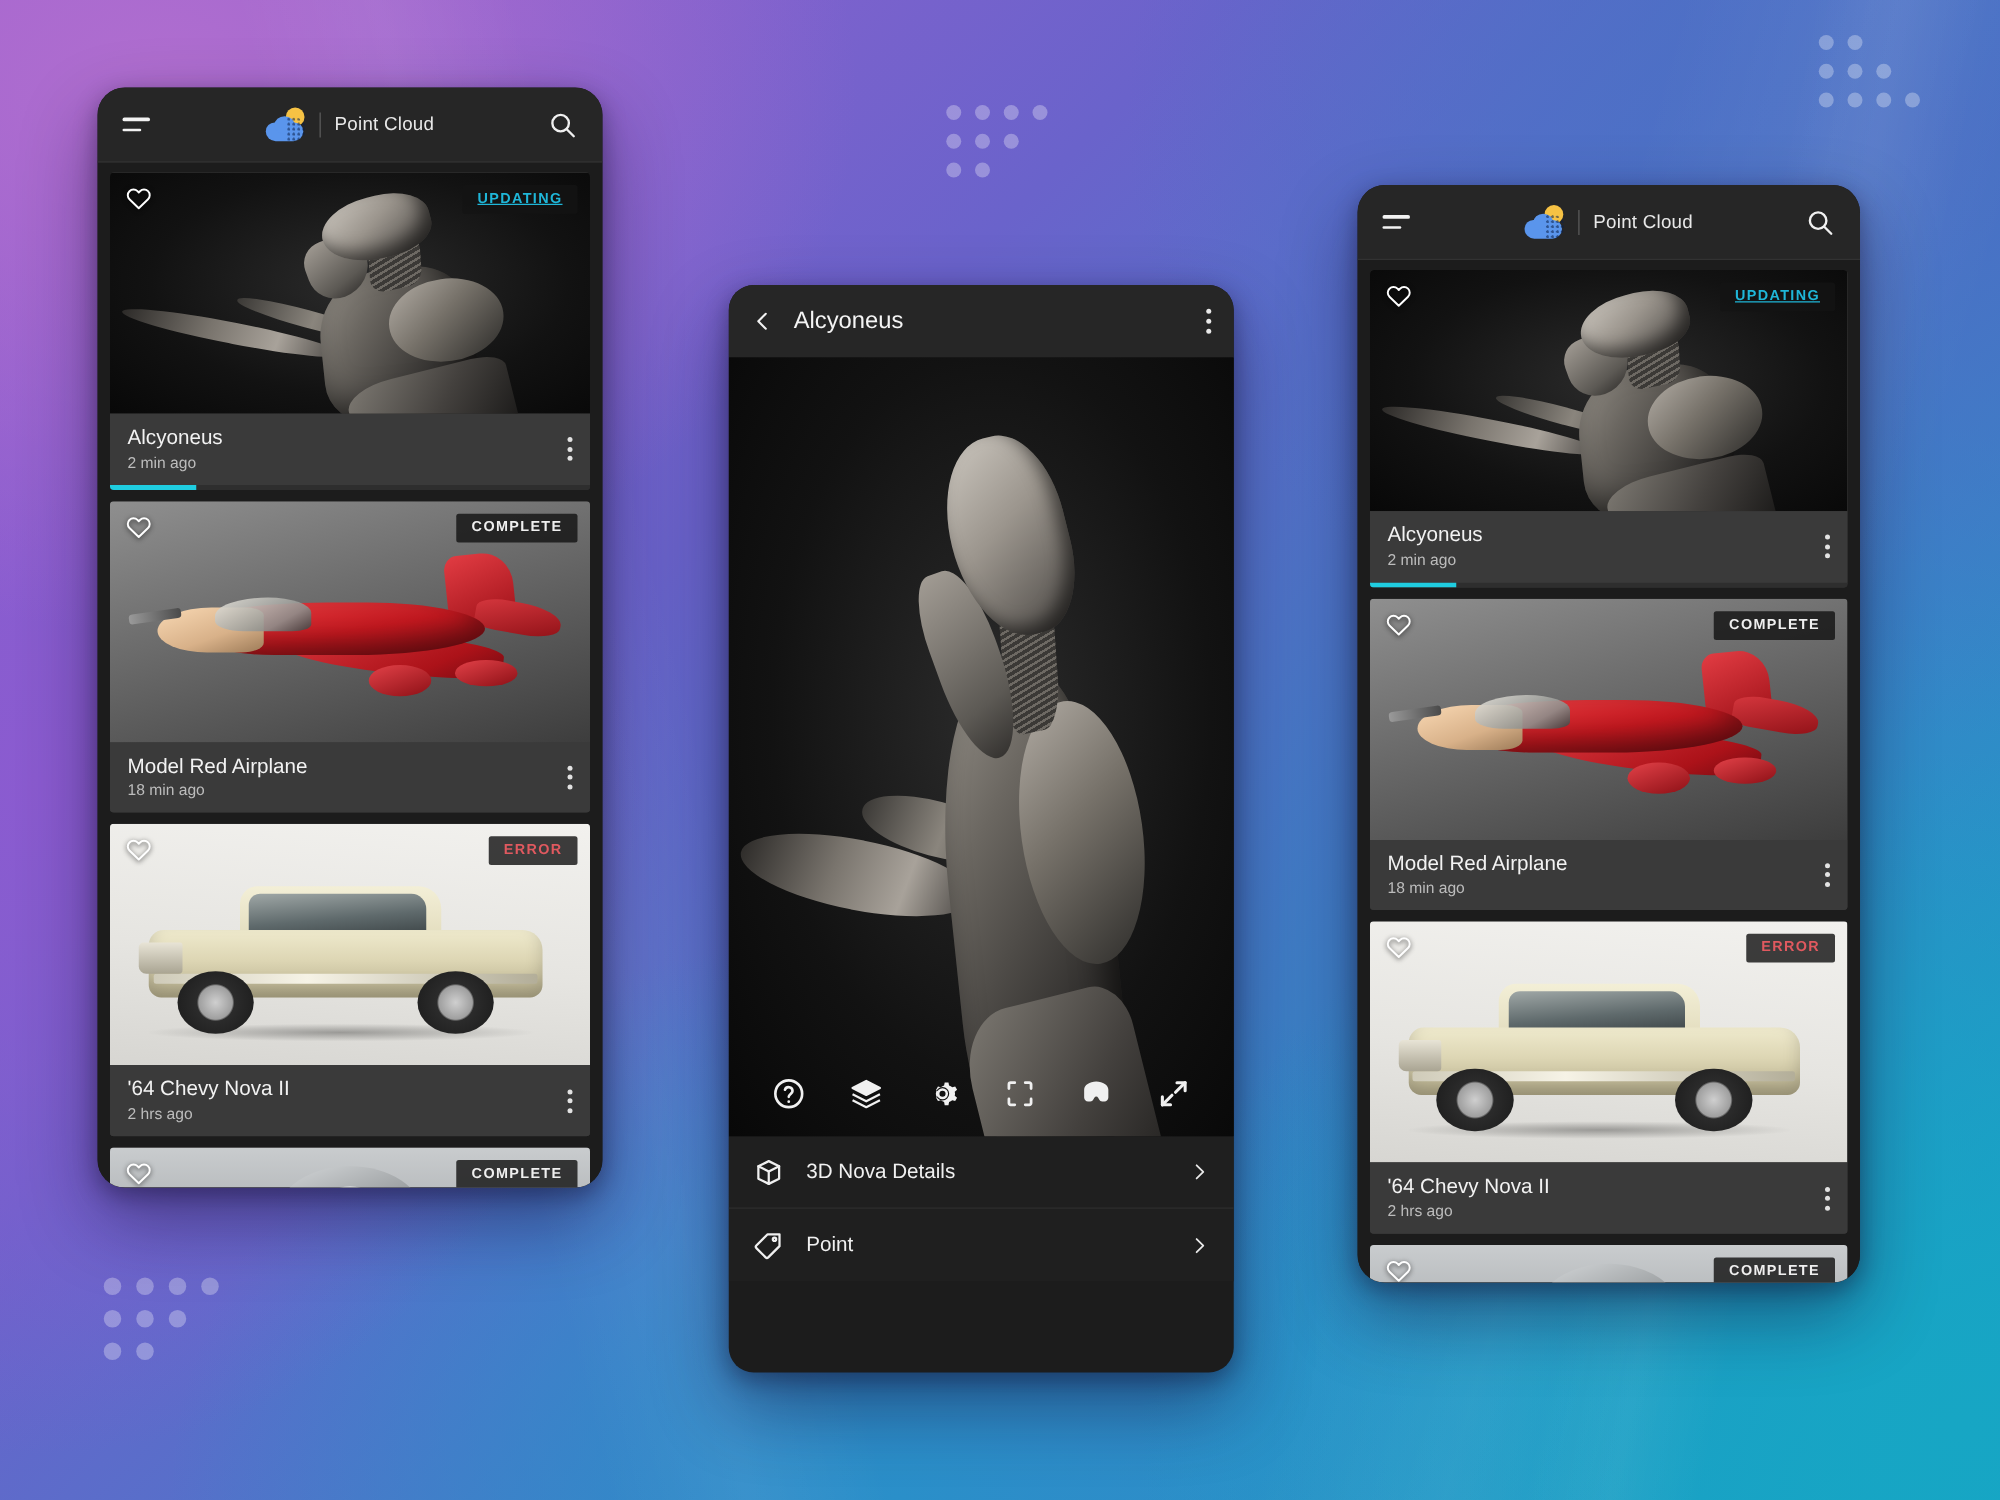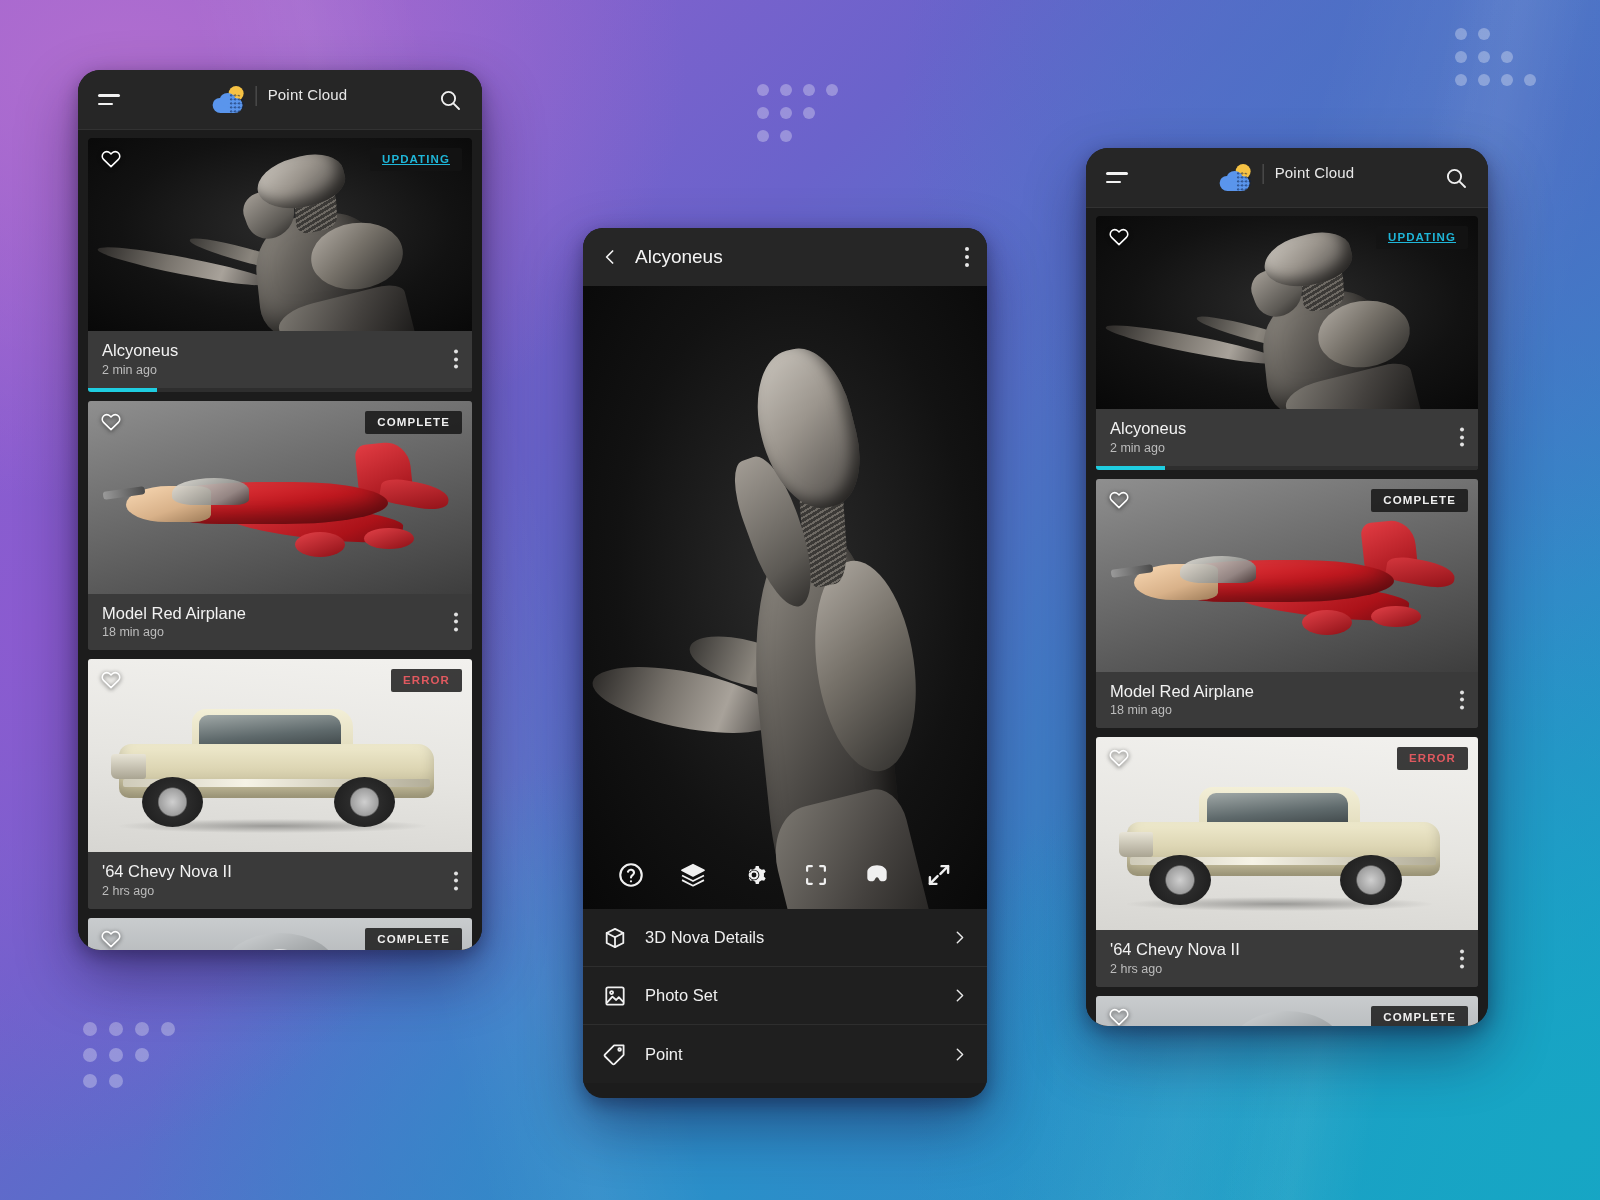--- a/index.html
+++ b/index.html
@@ -77,7 +77,7 @@
     left: 50%;
     transform: translateX(-50%);
     display: flex;
-    align-items: flex-start;
+    align-items: center;
     gap: 11px;
   }
   .logo { position: relative; width: 32px; height: 28px; }

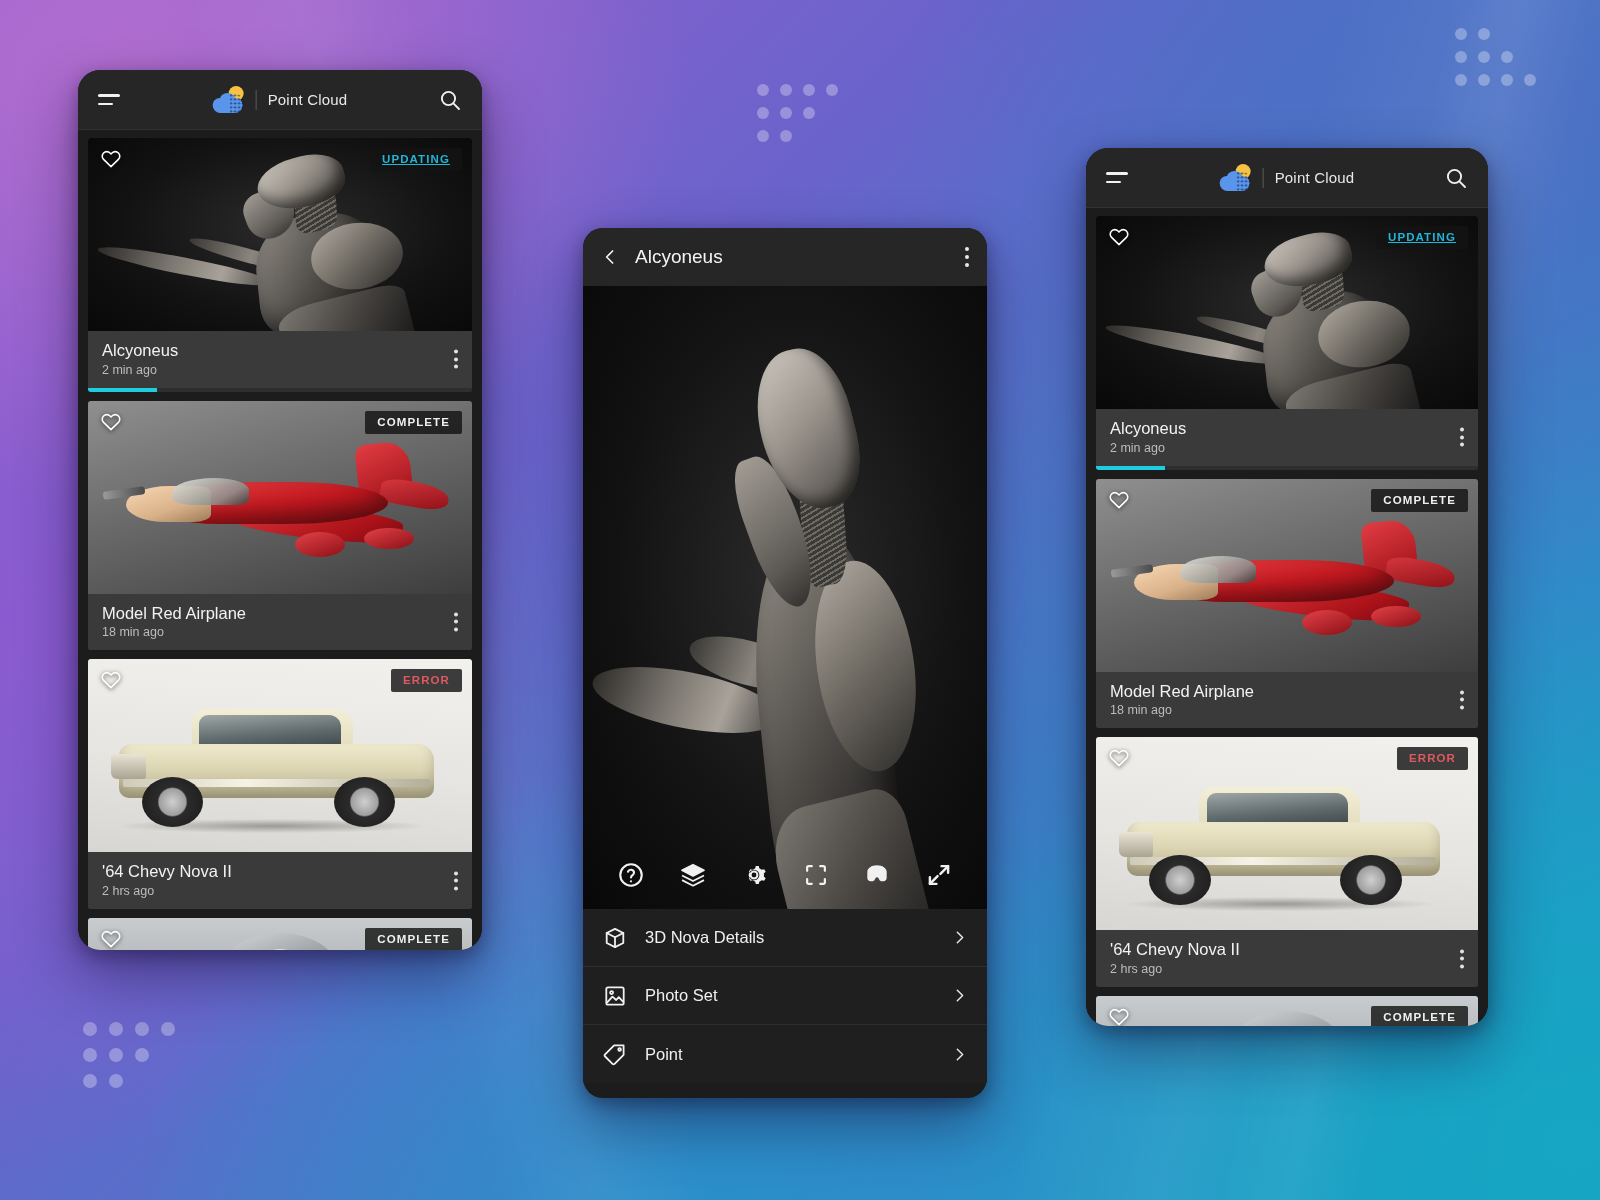--- a/index.html
+++ b/index.html
@@ -686,21 +686,6 @@
         <div class="menu-row">
        <div class="menu-ico">
             <svg viewBox="0 0 24 24" width="24" height="24" fill="none" stroke="#f0f0f0" stroke-width="1.8" stroke-linecap="round" stroke-linejoin="round">
-              <rect x="3.3" y="3.3" width="17.4" height="17.4" rx="1.8"></rect>
-              <circle cx="8.6" cy="8.6" r="1.5"></circle>
-              <polyline points="4.2,18.4 9.4,12.6 13.2,16 15.8,13.2 20,17.6"></polyline>
-            </svg>
-          </div>
-       <div class="menu-label">Photo Set</div>
-       <div class="menu-chev">
-            <svg viewBox="0 0 24 24" width="15" height="15" fill="none" stroke="#e8e8e8" stroke-width="2.3" stroke-linecap="round" stroke-linejoin="round">
-              <polyline points="8.5,3.6 17,12 8.5,20.4"></polyline>
-            </svg>
-          </div>
-     </div>
-        <div class="menu-row">
-       <div class="menu-ico">
-            <svg viewBox="0 0 24 24" width="24" height="24" fill="none" stroke="#f0f0f0" stroke-width="1.8" stroke-linecap="round" stroke-linejoin="round">
               <path d="M11.1 3.4H20.6v9.5l-9 9a1.5 1.5 0 0 1-2.1 0l-7.4-7.4a1.5 1.5 0 0 1 0-2.1Z"></path>
               <circle cx="16.6" cy="7.4" r="1.35"></circle>
             </svg>

